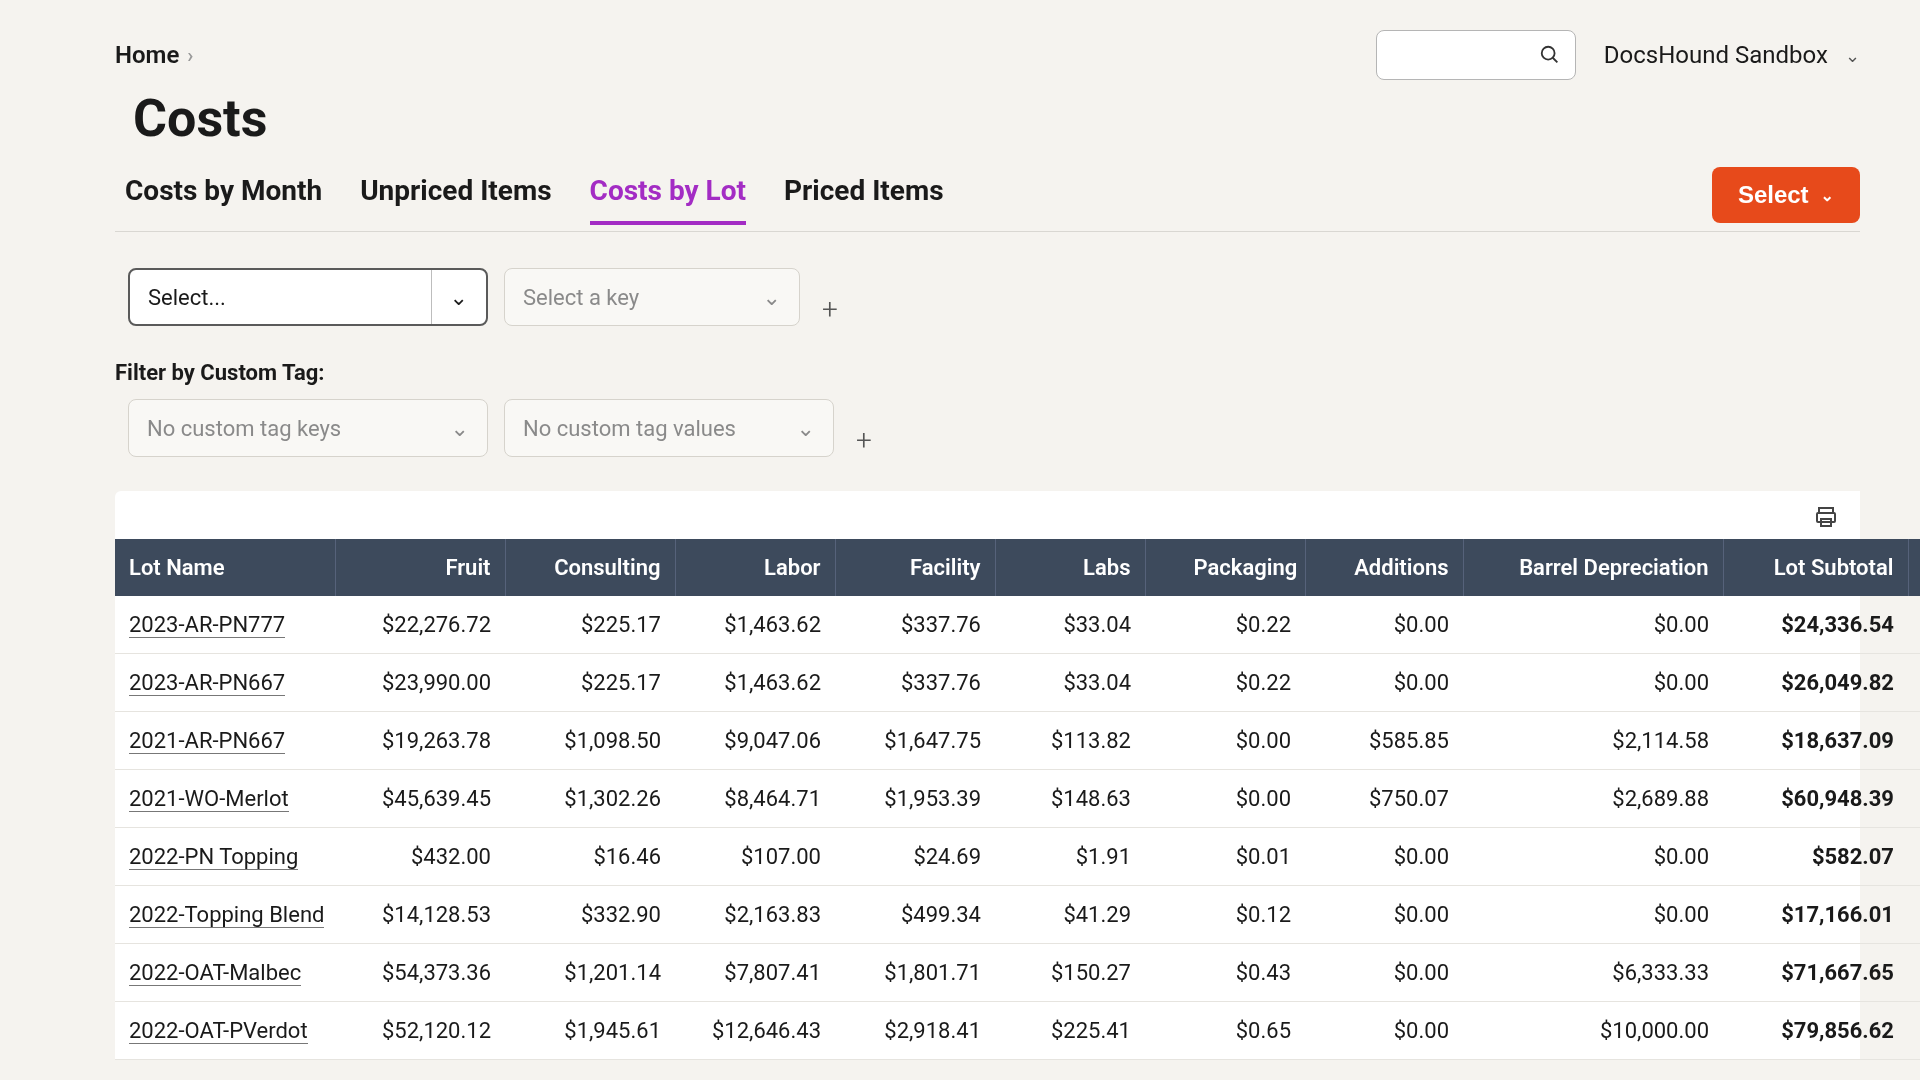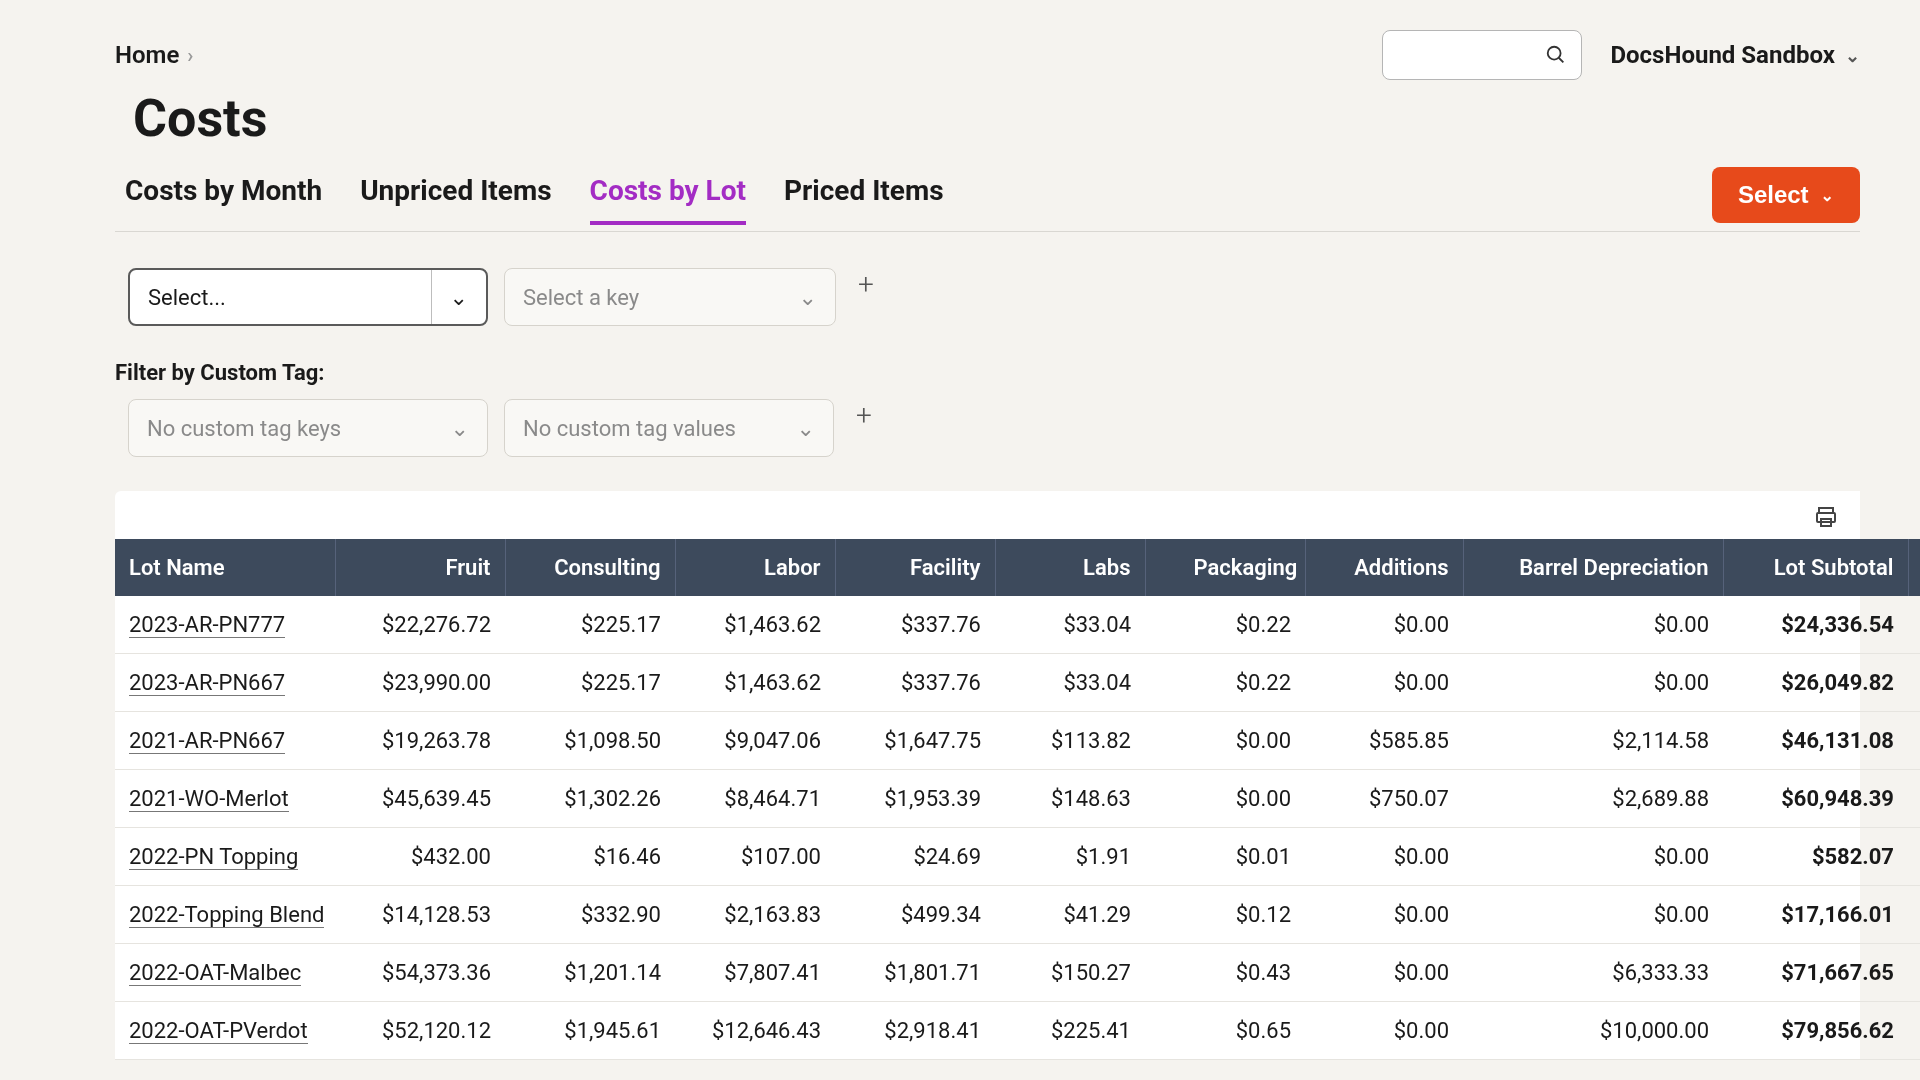--- a/index.html
+++ b/index.html
@@ -51,9 +51,9 @@
   .workspace {
     display: flex;
     align-items: center;
-    gap: 10px;
+    gap: 17px;
     font-size: 24px;
-    font-weight: 700;
+    font-weight: 400;
     cursor: pointer;
   }
   .workspace .chev { font-size: 18px; color: #555; }

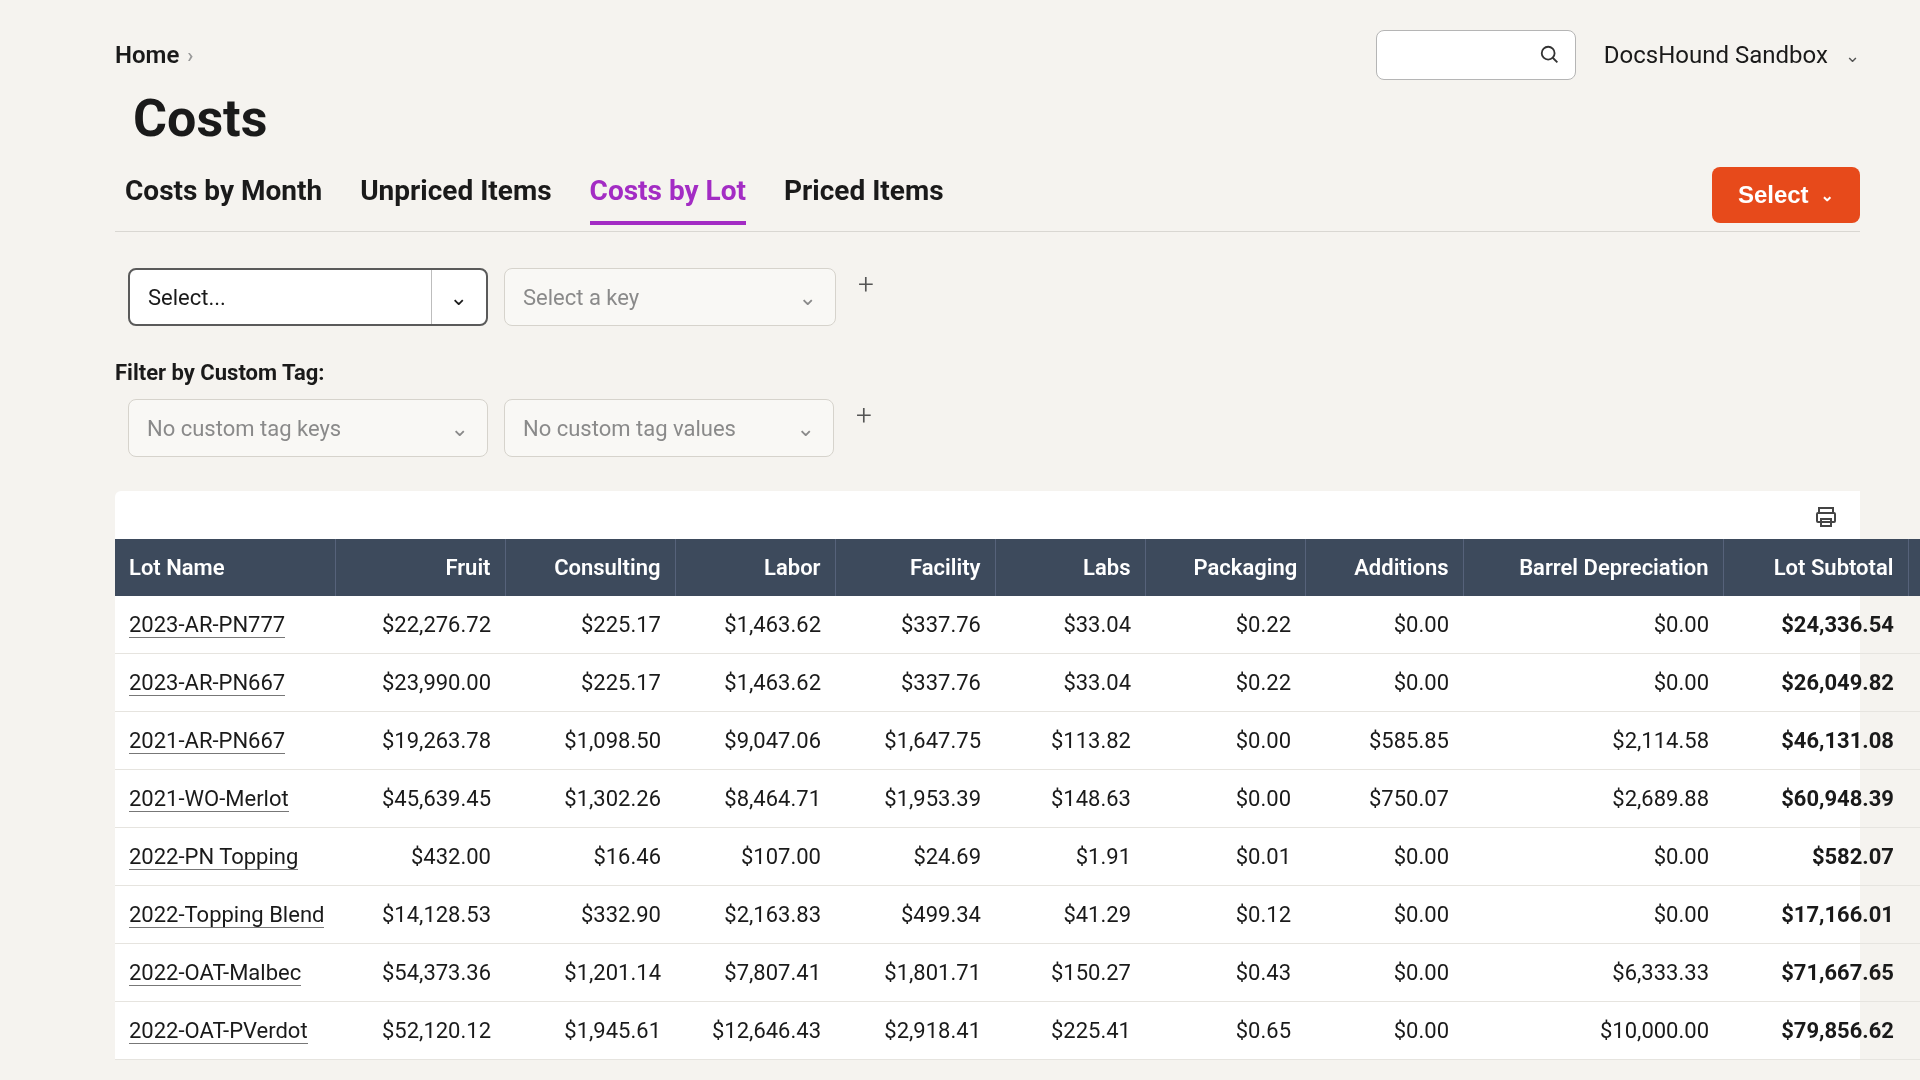--- a/index.html
+++ b/index.html
@@ -111,7 +111,7 @@
   }
   .filter-row {
     display: flex;
-    align-items: flex-start;
+    align-items: flex-end;
     gap: 16px;
     margin-bottom: 34px;
     padding-left: 13px;

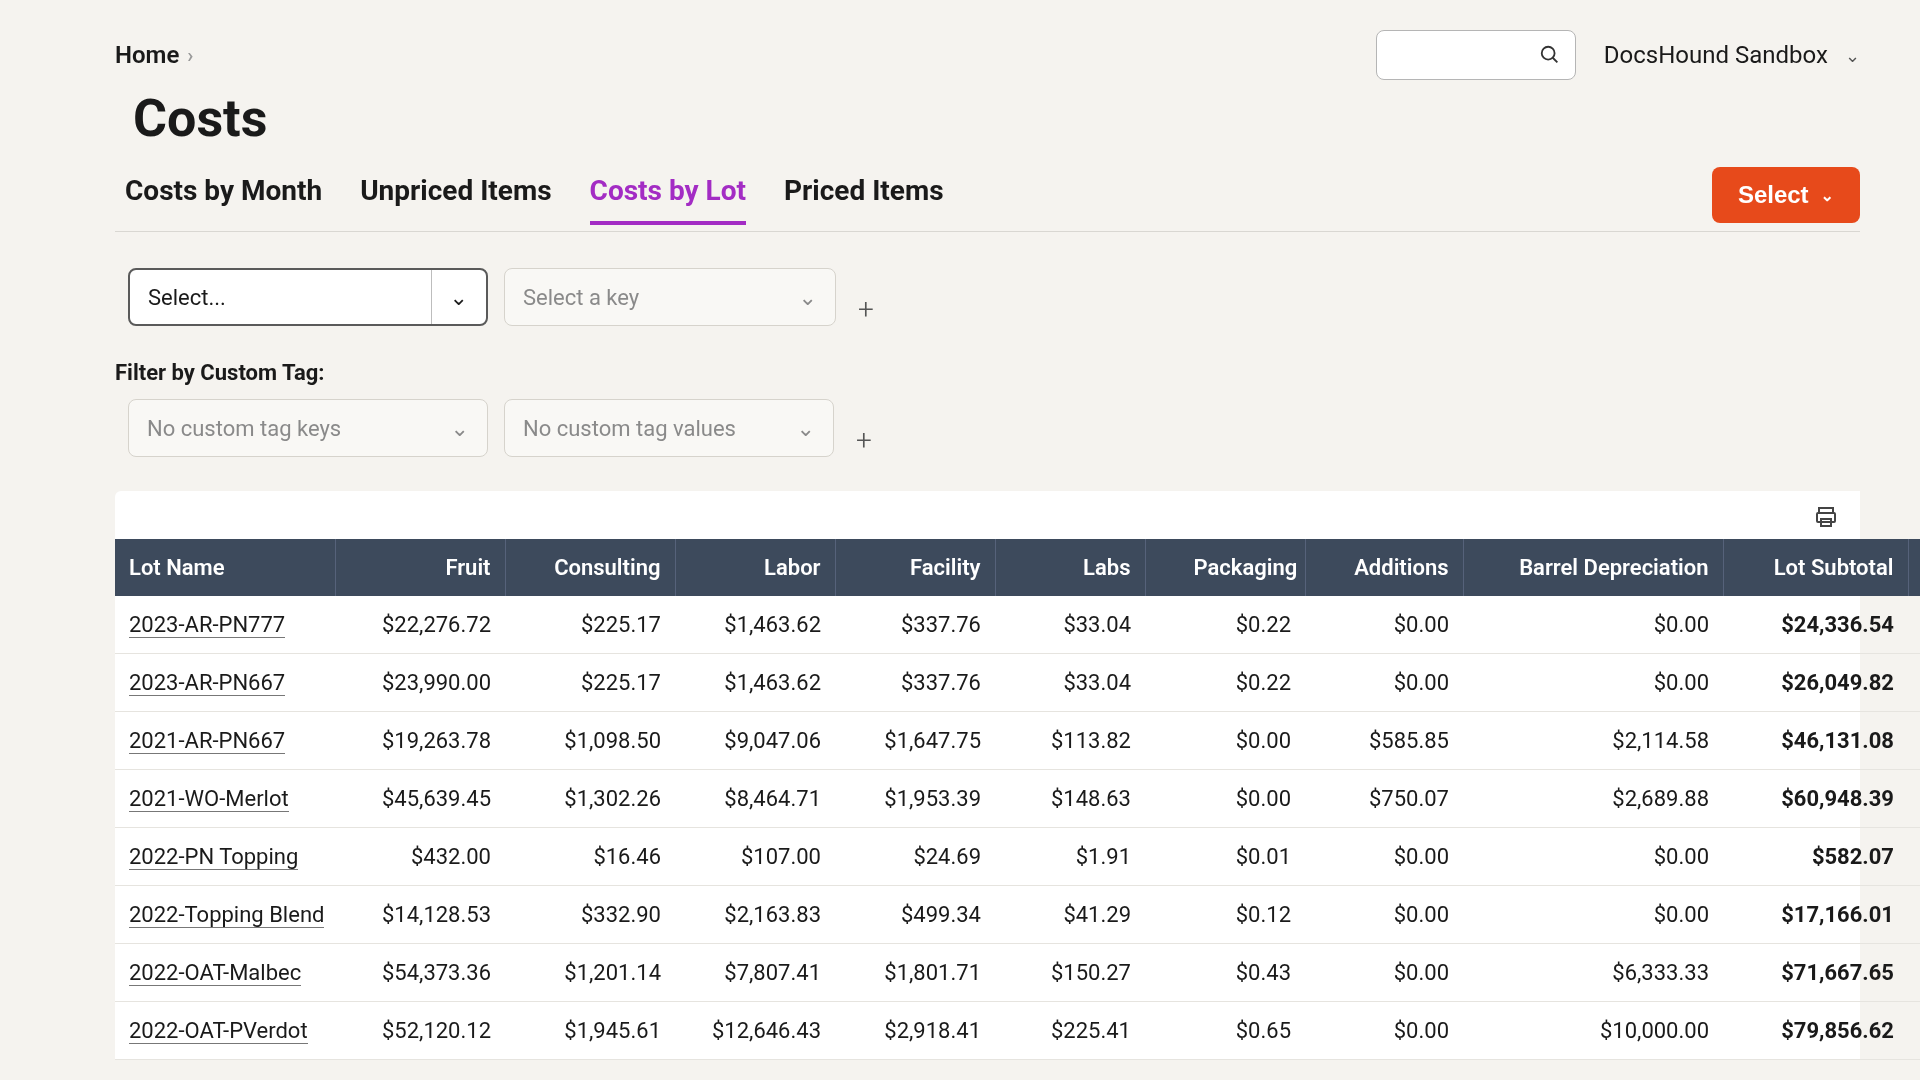--- a/index.html
+++ b/index.html
@@ -143,7 +143,7 @@
     border: 1px solid #d6d3cc;
     background: #f9f8f5;
     color: #8a8a8a;
-    width: 332px;
+    width: 296px;
   }
   .select.muted.wide { width: 360px; }
   .select.muted.wider { width: 330px; }

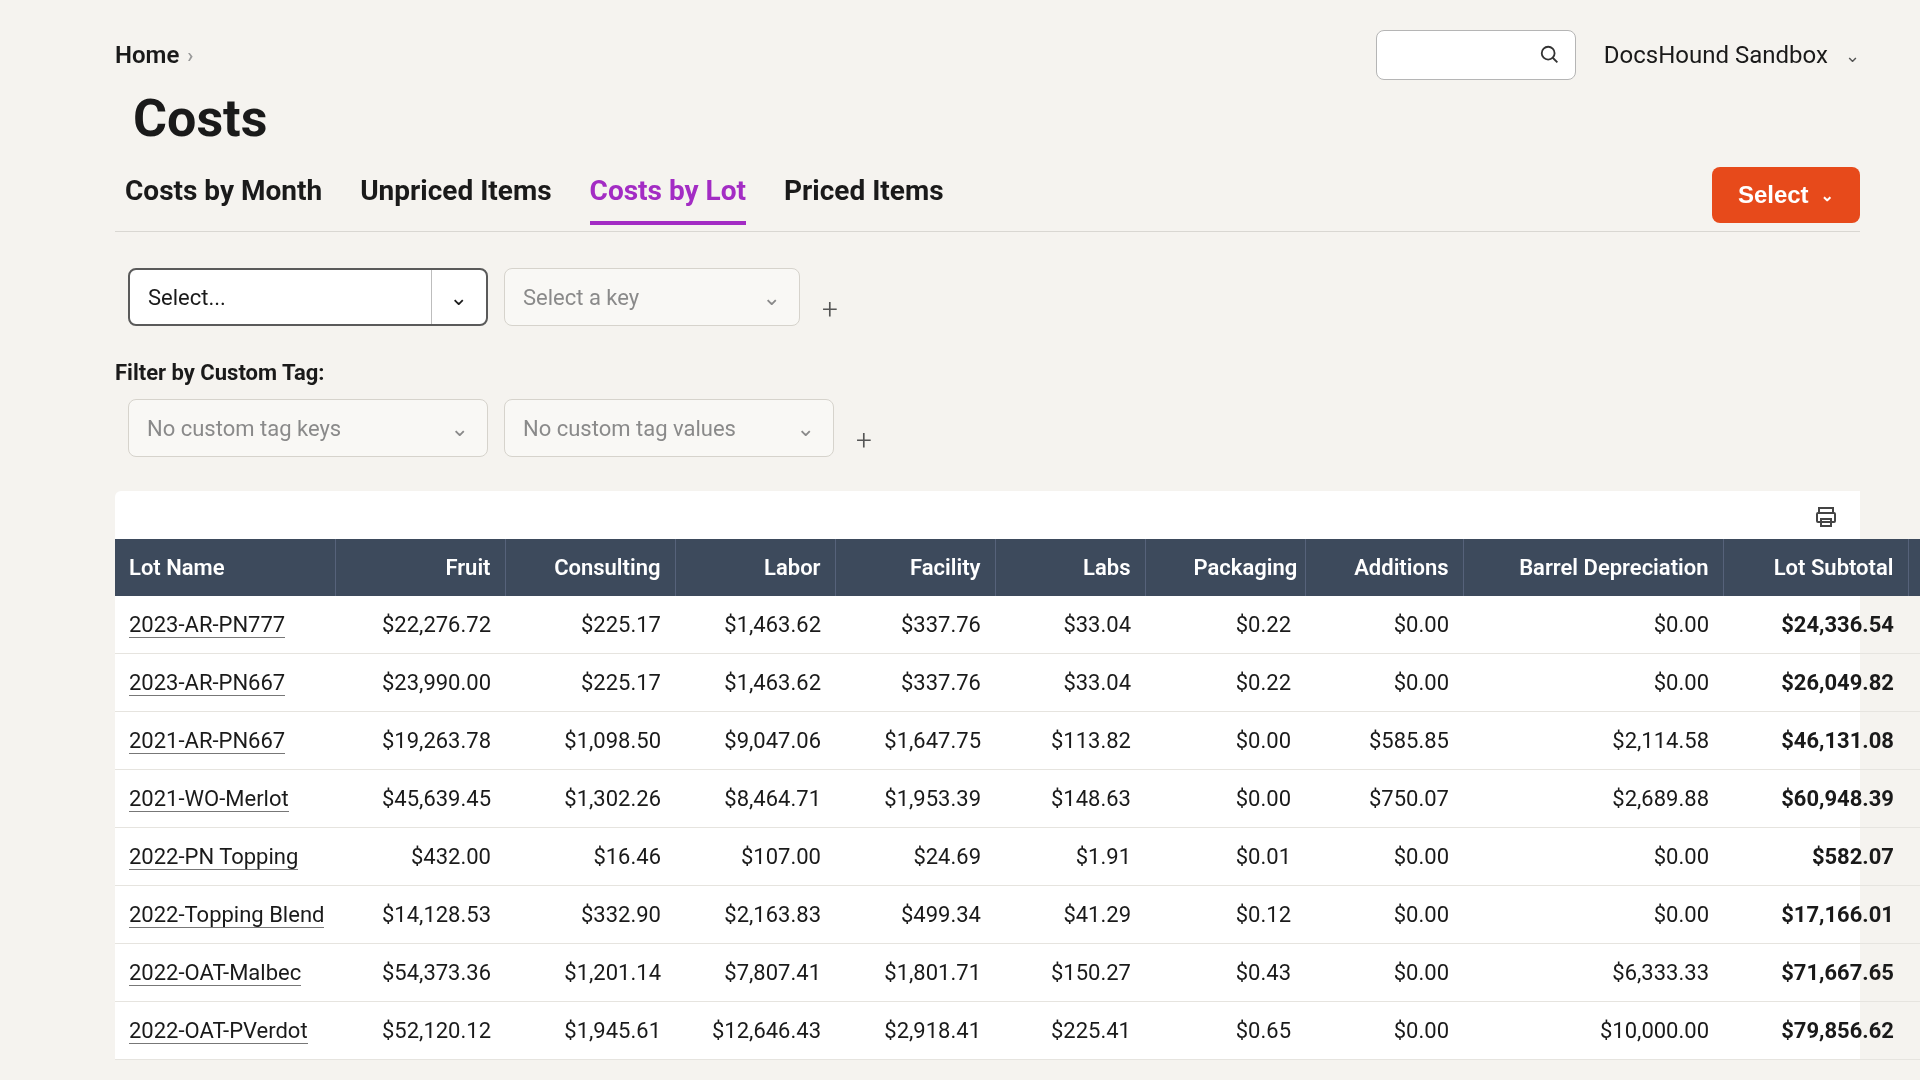--- a/index.html
+++ b/index.html
@@ -350,7 +350,7 @@
             <td class="num">$0.00</td>
             <td class="num">$585.85</td>
             <td class="num">$2,114.58</td>
-            <td class="num subtotal">$46,131.08</td>
+            <td class="num subtotal">$18,637.09</td>
             <td></td>
           </tr>
           <tr>

